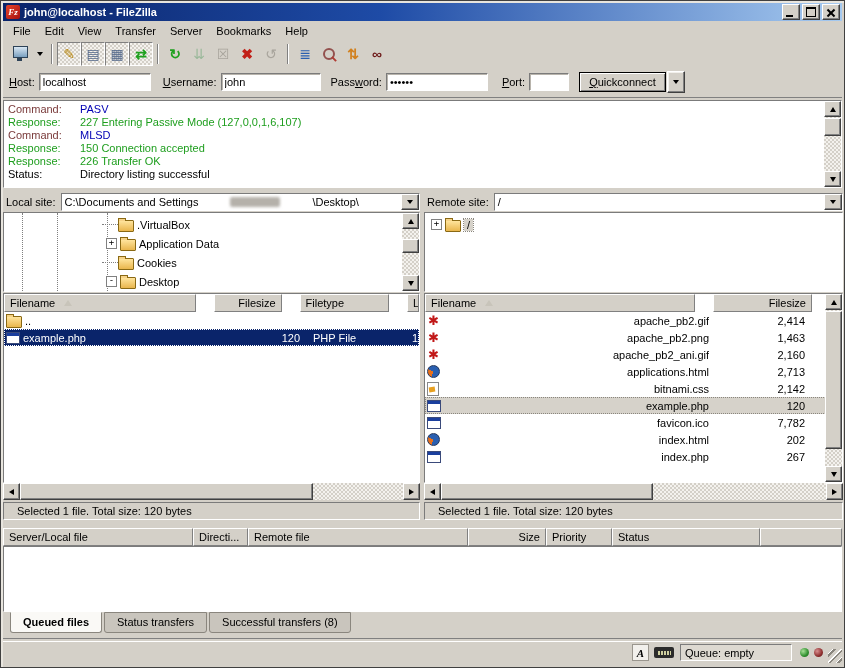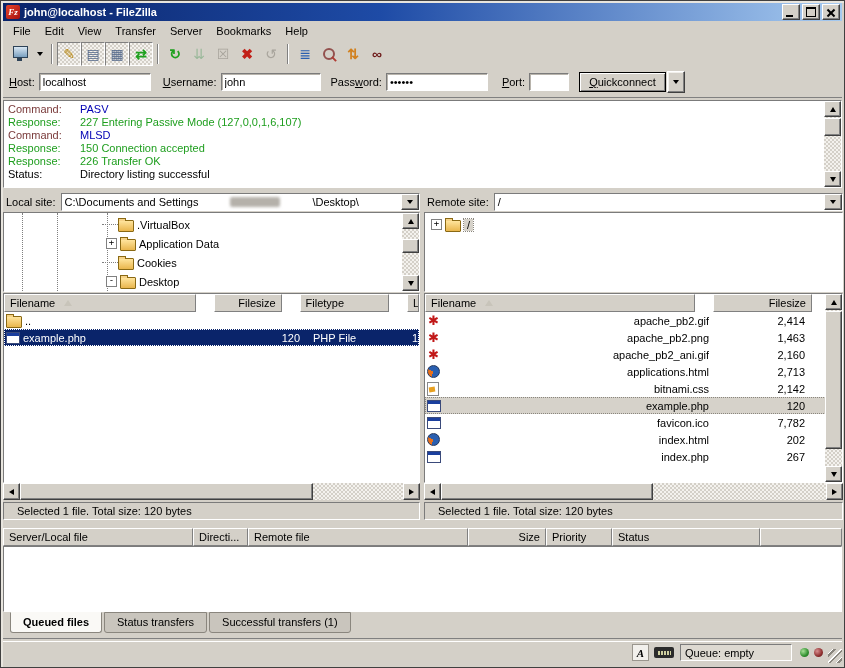--- a/index.html
+++ b/index.html
@@ -513,7 +513,7 @@
 <div id="tabs">
   <span class="tab active">Queued files</span>
   <span class="tab">Status transfers</span>
-  <span class="tab">Successful transfers (1)</span>
+  <span class="tab">Successful transfers (8)</span>
 </div>
 
 <div id="grv2" class="groove"></div>

